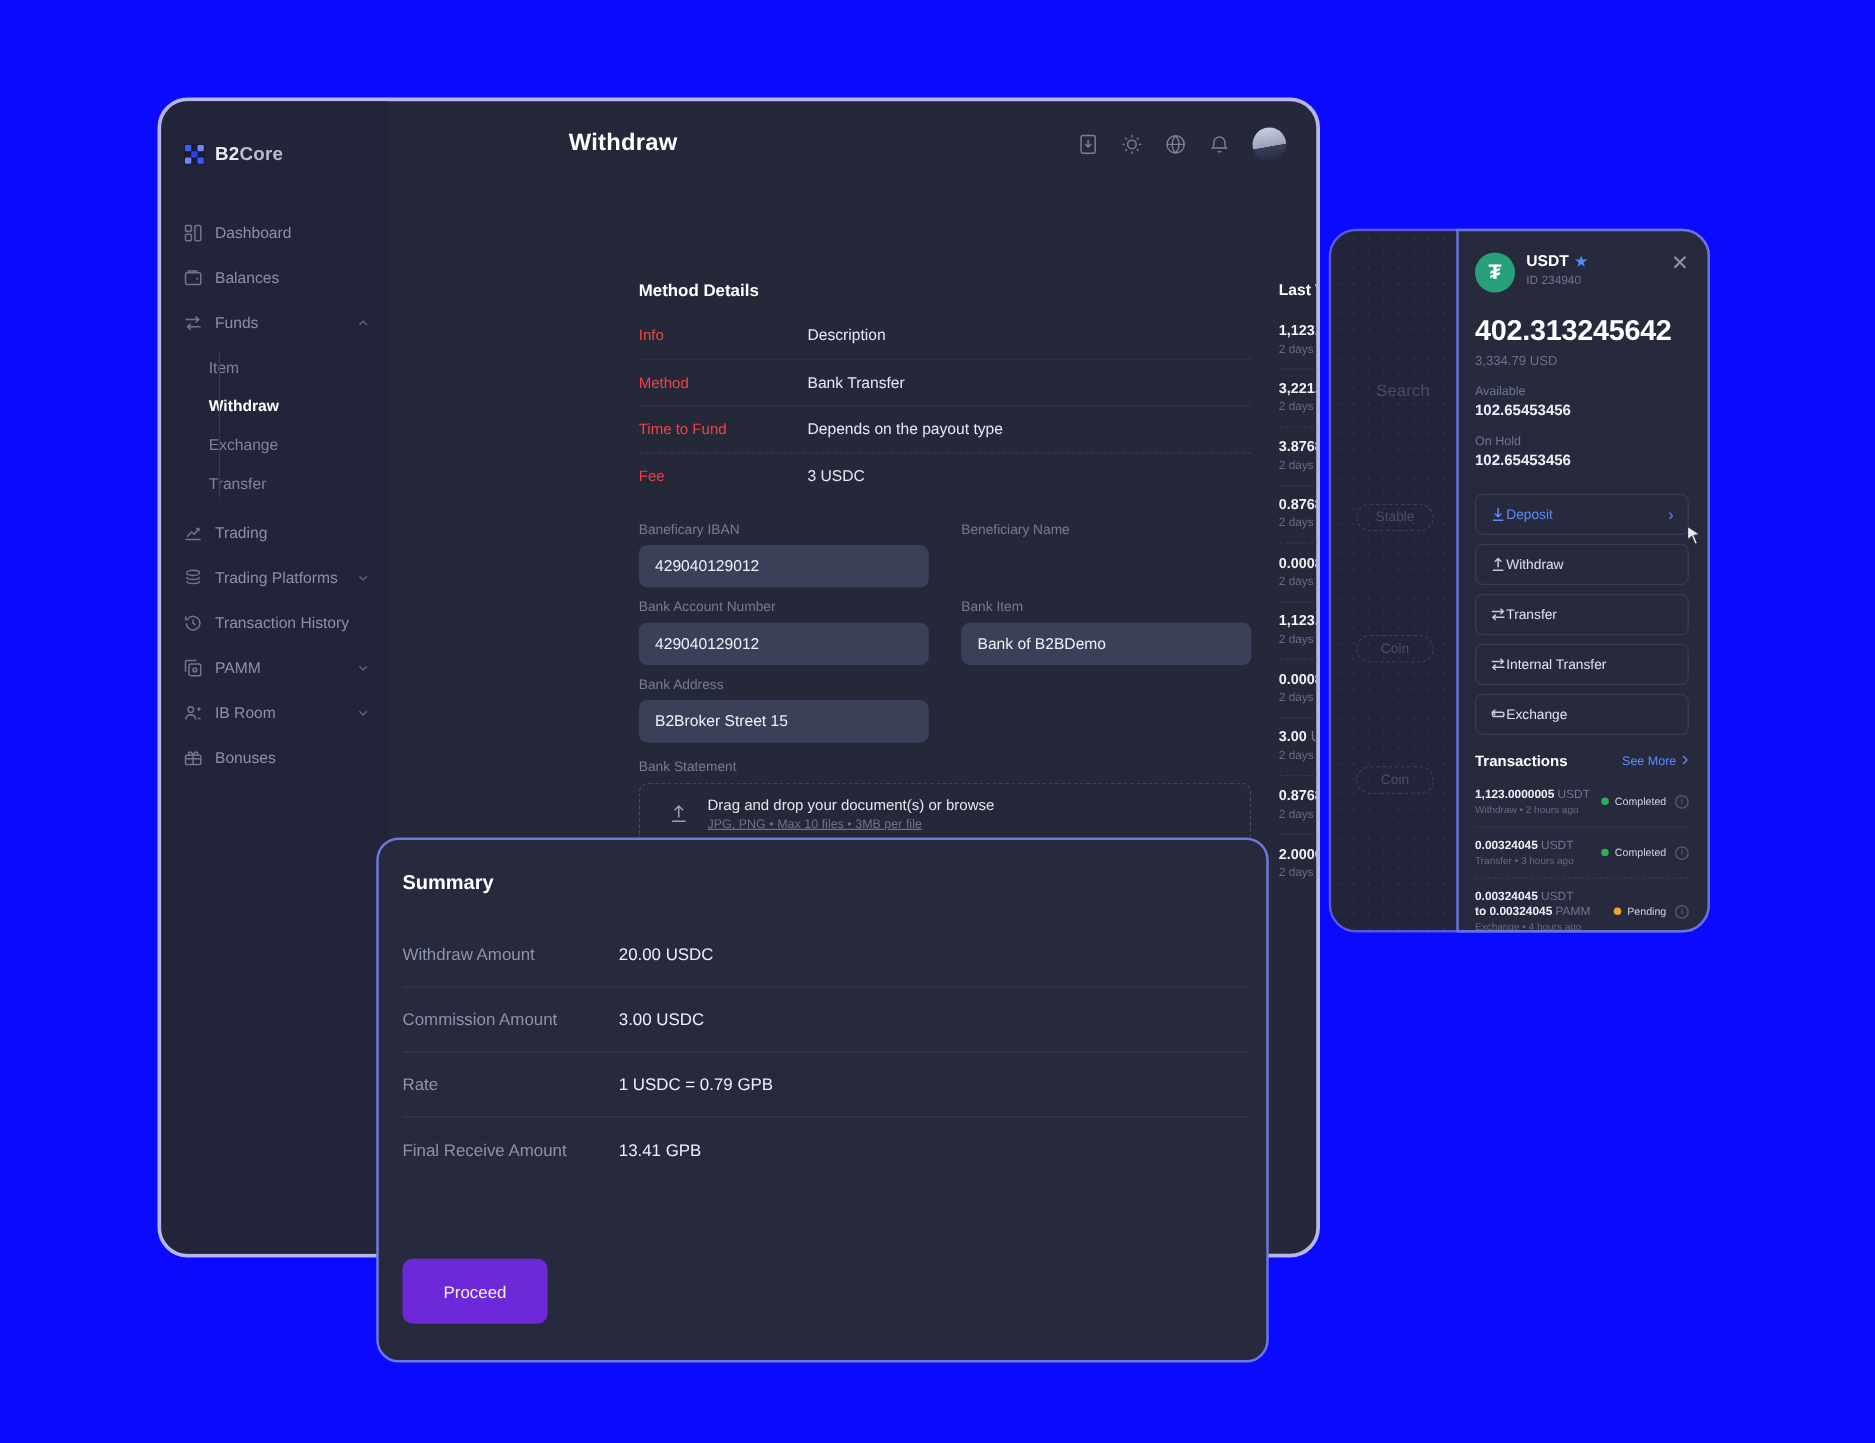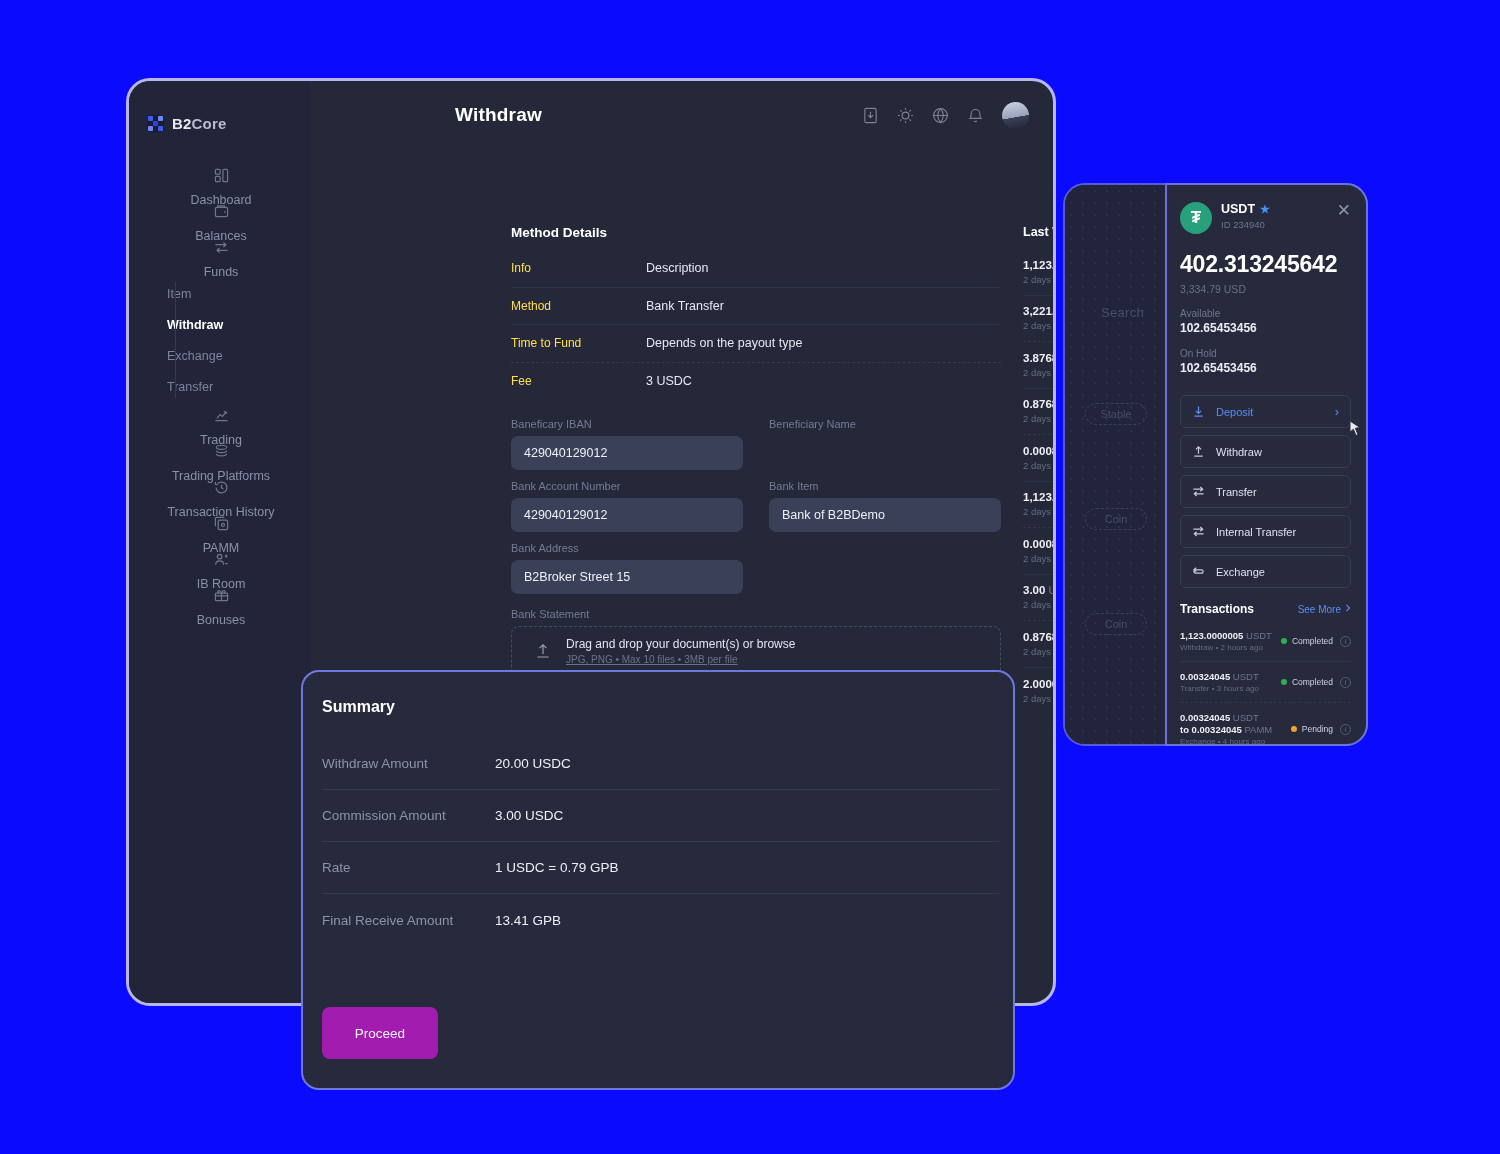--- a/index.html
+++ b/index.html
@@ -86,7 +86,7 @@
     display: flex; align-items: center;
     height: 36px; padding: 0 16px 0 18px;
     color: #8b90a8; font-size: 12.5px;
-    gap: 10px; cursor: pointer; flex-direction: column;
+    gap: 10px; cursor: pointer;
   }
   .nav-item .ic { width: 15px; height: 15px; flex: none; opacity: .75; }
   .nav-item .lbl { flex: 1; }

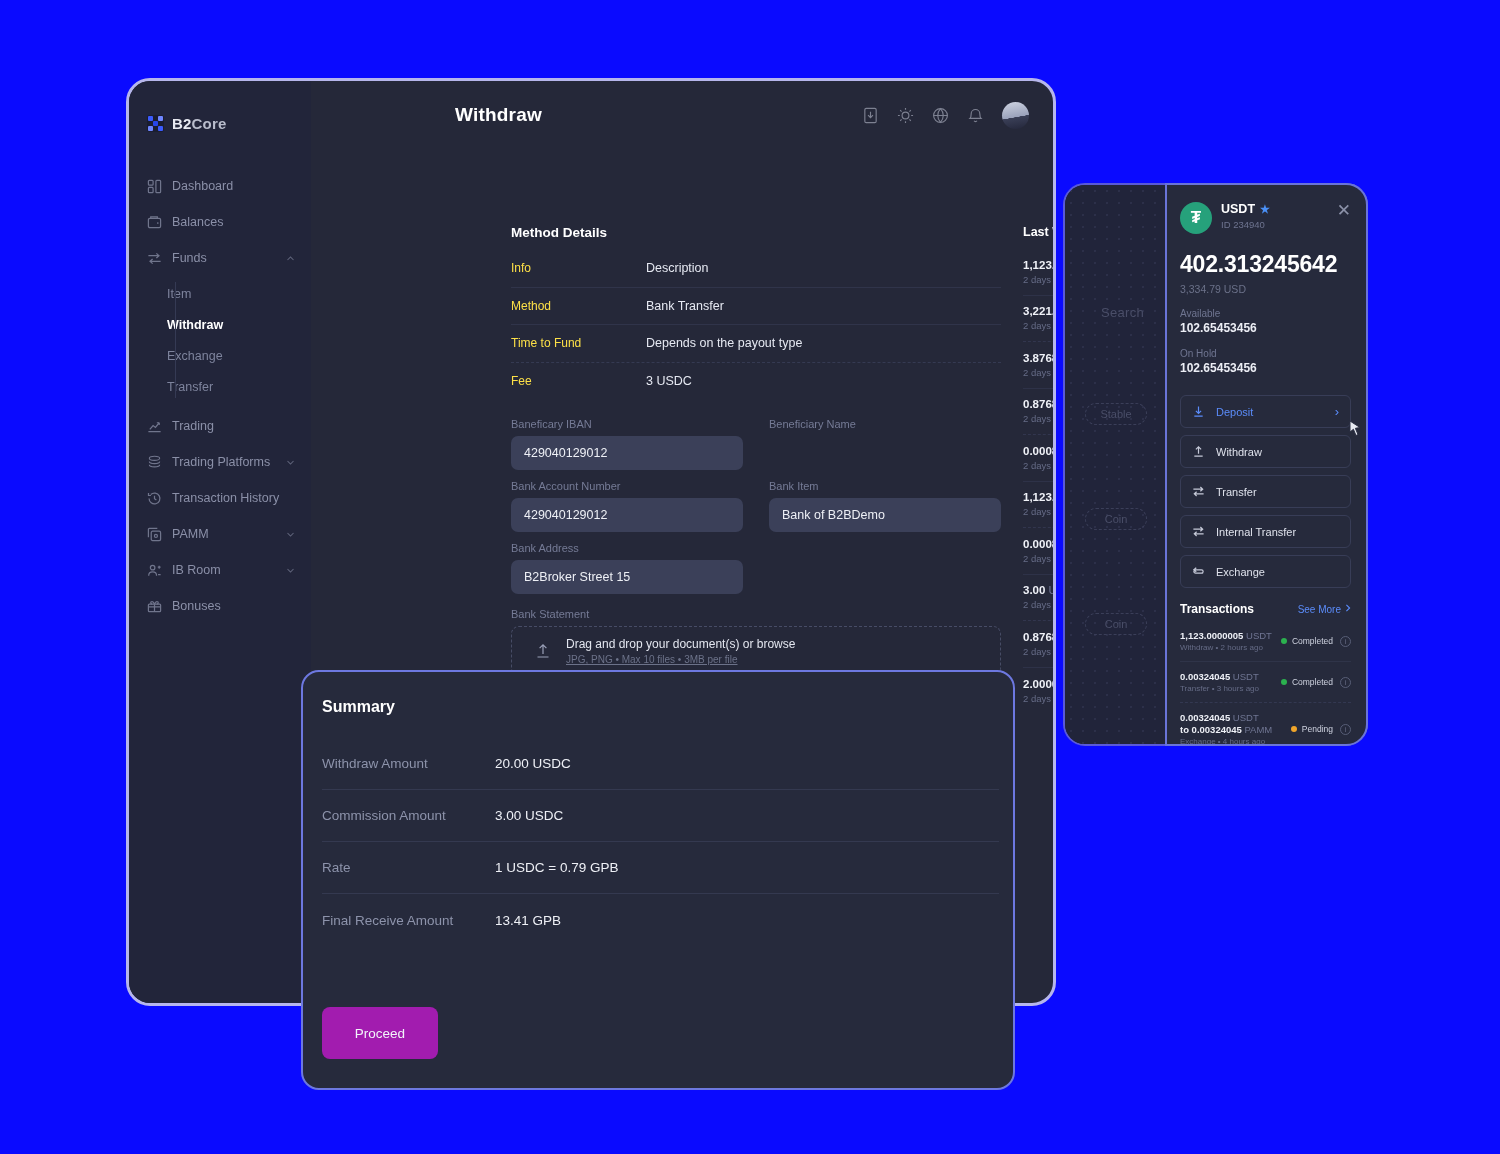--- a/index.html
+++ b/index.html
@@ -126,7 +126,7 @@
     border-bottom: 1px solid #30344a;
   }
   .kv-row.dotted { border-bottom: 1px dashed #353a52; }
-  .kv-row .k { width: 123px; font-size: 12px; color: #fde047; flex: none; }
+  .kv-row .k { width: 123px; font-size: 12px; color: #ef4444; flex: none; }
   .kv-row .v { font-size: 12.5px; color: #e6e9f2; margin-left: 12px; }
 
   .fields { margin-top: 18px; display: flex; flex-wrap: wrap; gap: 10px 26px; }

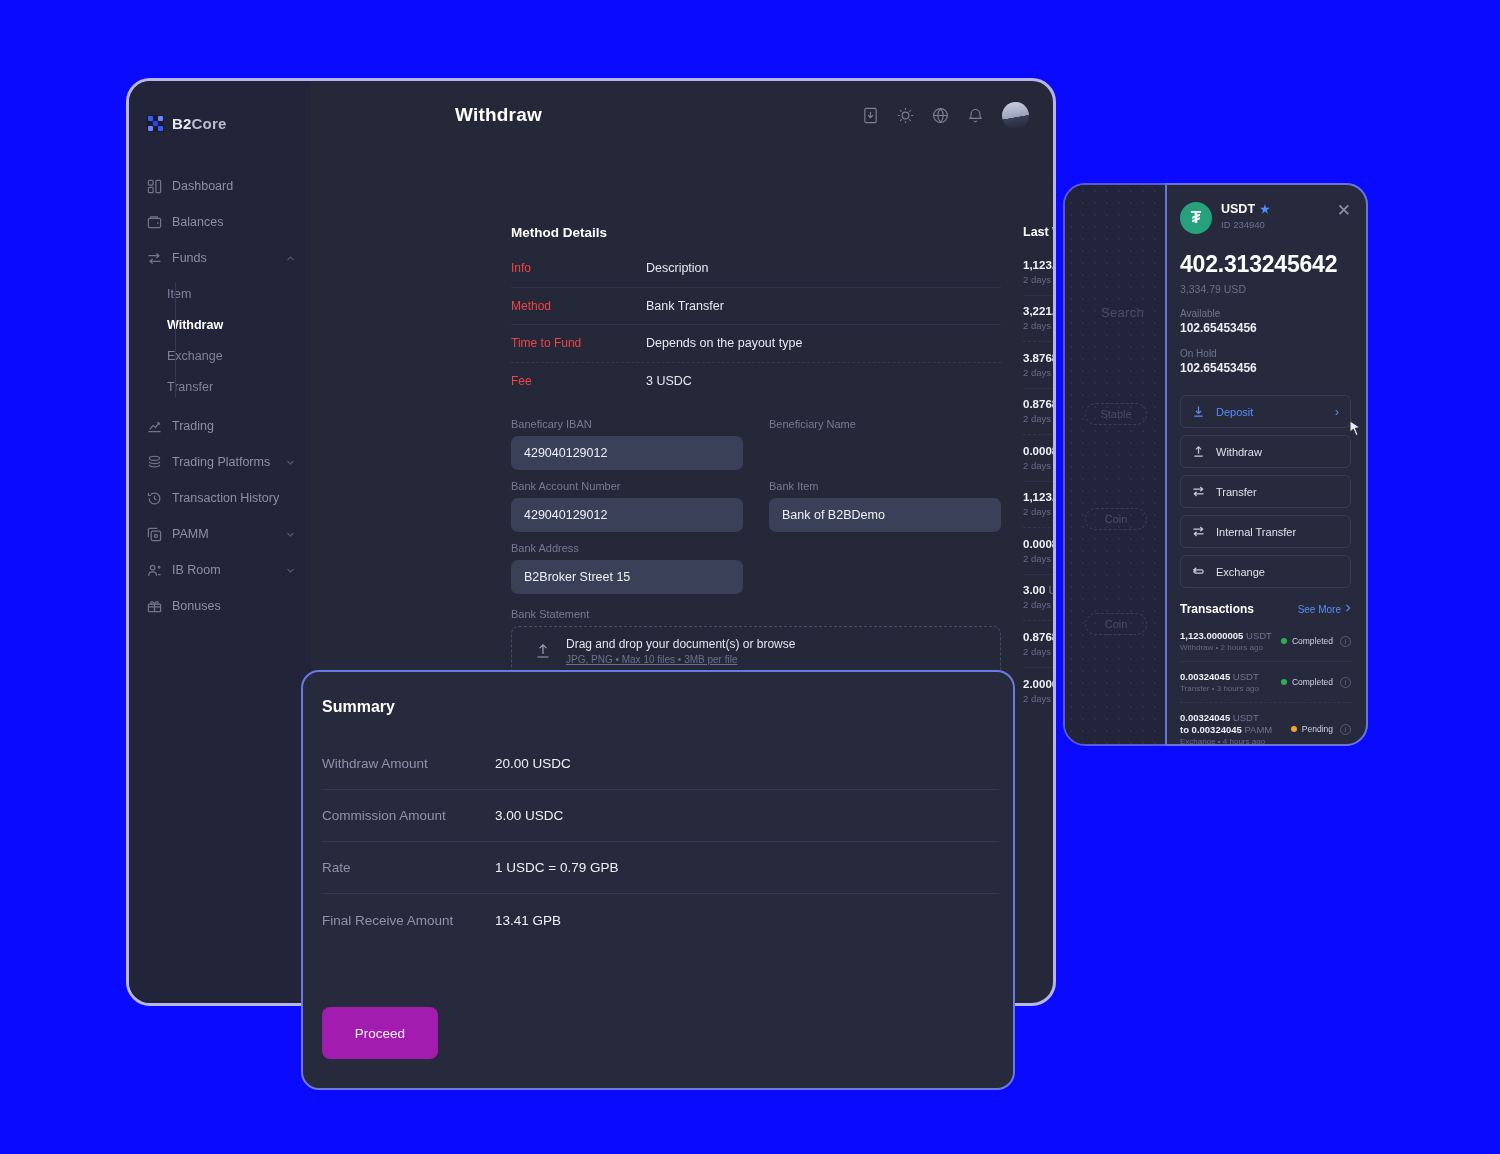--- a/index.html
+++ b/index.html
@@ -232,7 +232,7 @@
   .act-list { margin-top: 20px; }
   .act-btn {
     height: 33px; border: 1px solid #383d57; border-radius: 6px;
-    display: flex; align-items: center; gap: 11px; padding: 0 11px;
+    display: flex; align-items: center; padding: 0 11px;
     margin-bottom: 7px; font-size: 11px; color: #dfe2ec; cursor: pointer;
     position: relative;
   }

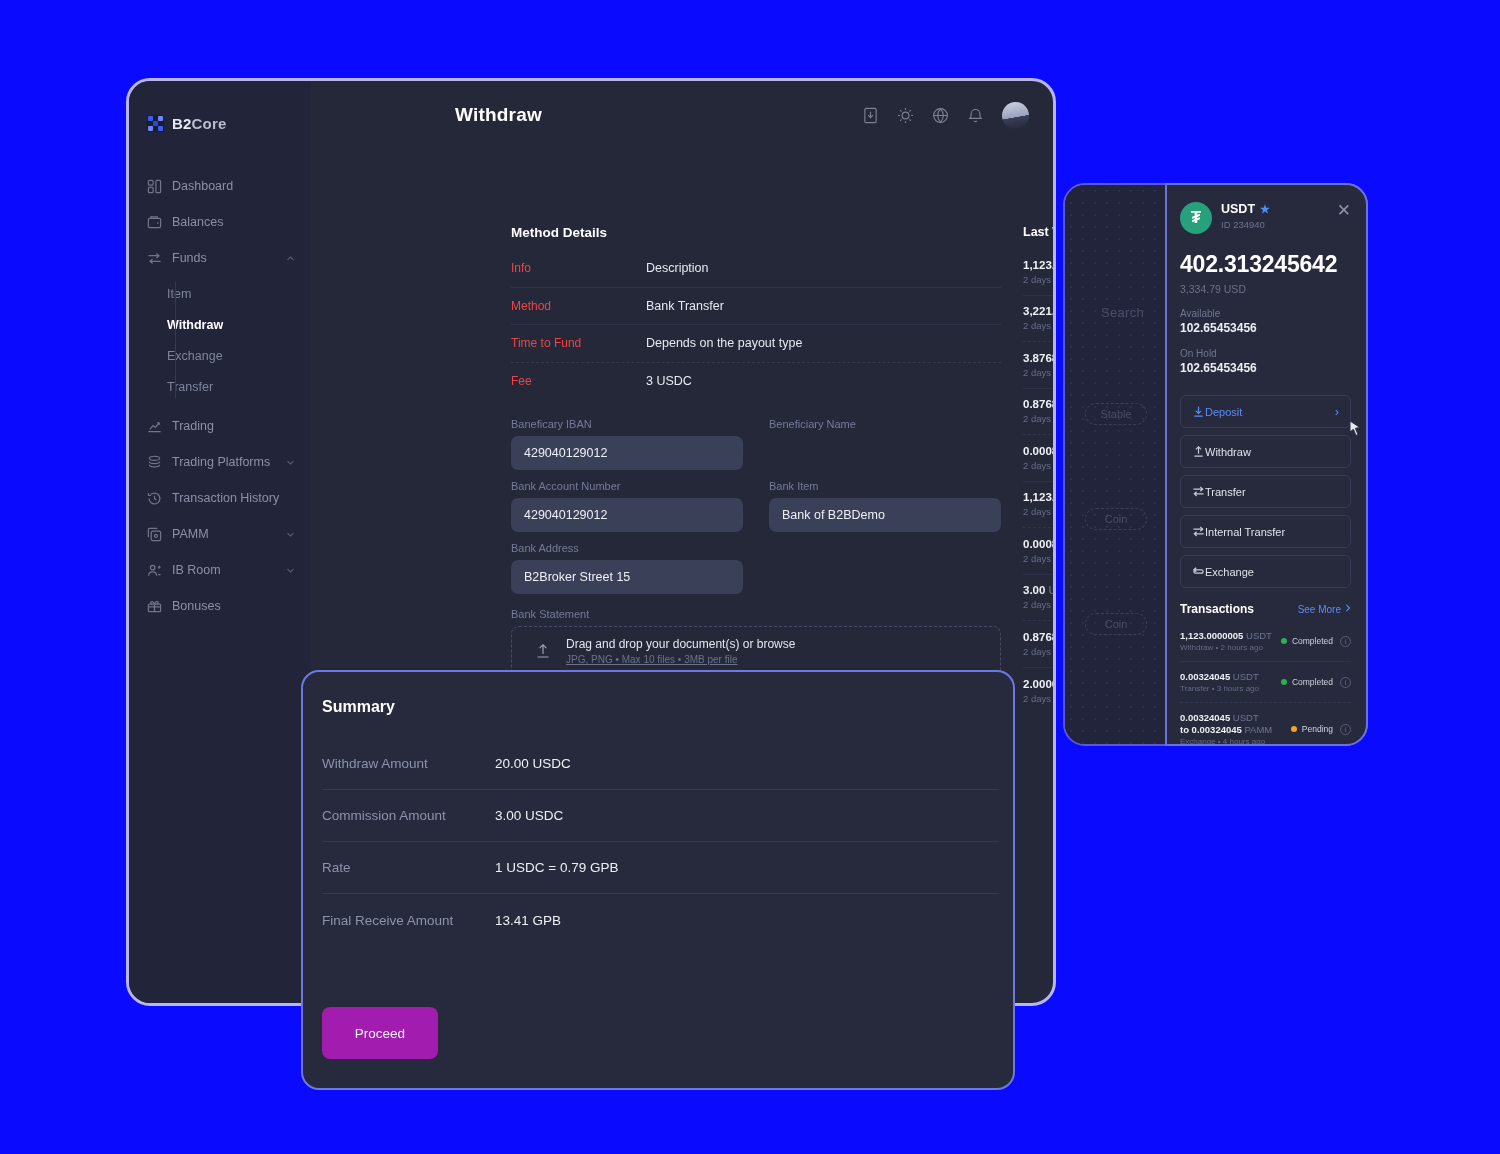--- a/index.html
+++ b/index.html
@@ -189,7 +189,7 @@
   #proceed-button {
     position: absolute; left: 19px; bottom: 29px;
     width: 116px; height: 52px; border-radius: 8px;
-    background: #a21caf; border: none;
+    background: #6d28d9; border: none;
     color: #f2f4fa; font-size: 13.5px; cursor: pointer;
     font-family: "Liberation Sans", sans-serif;
   }

